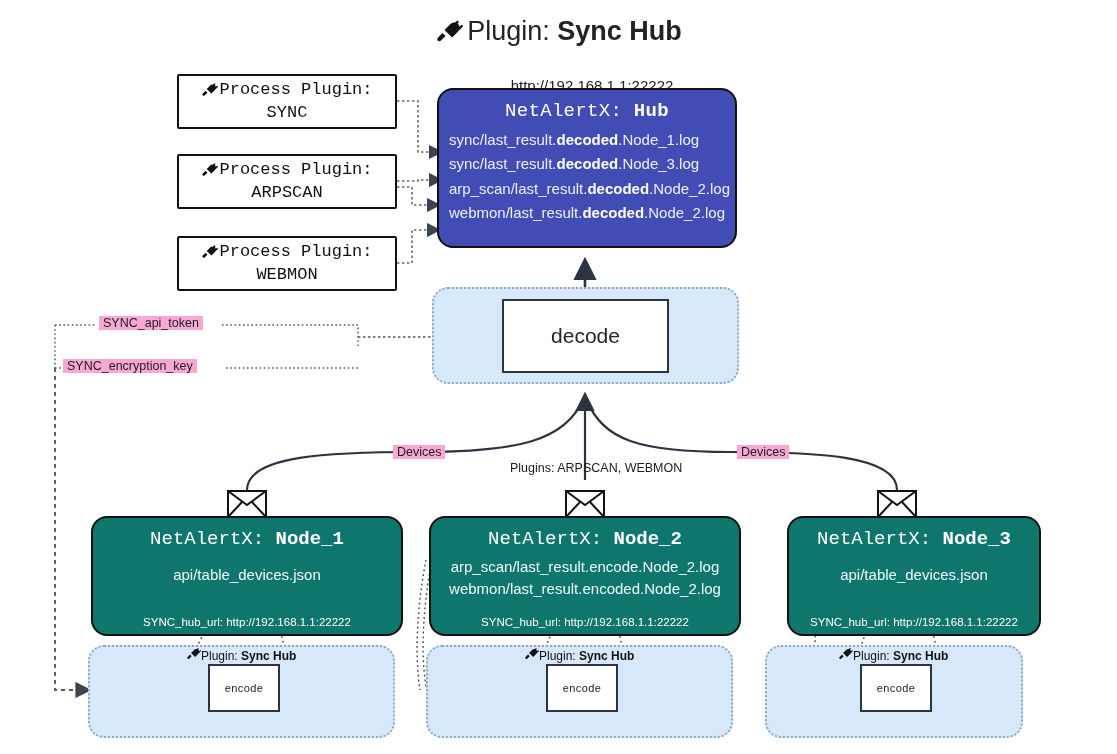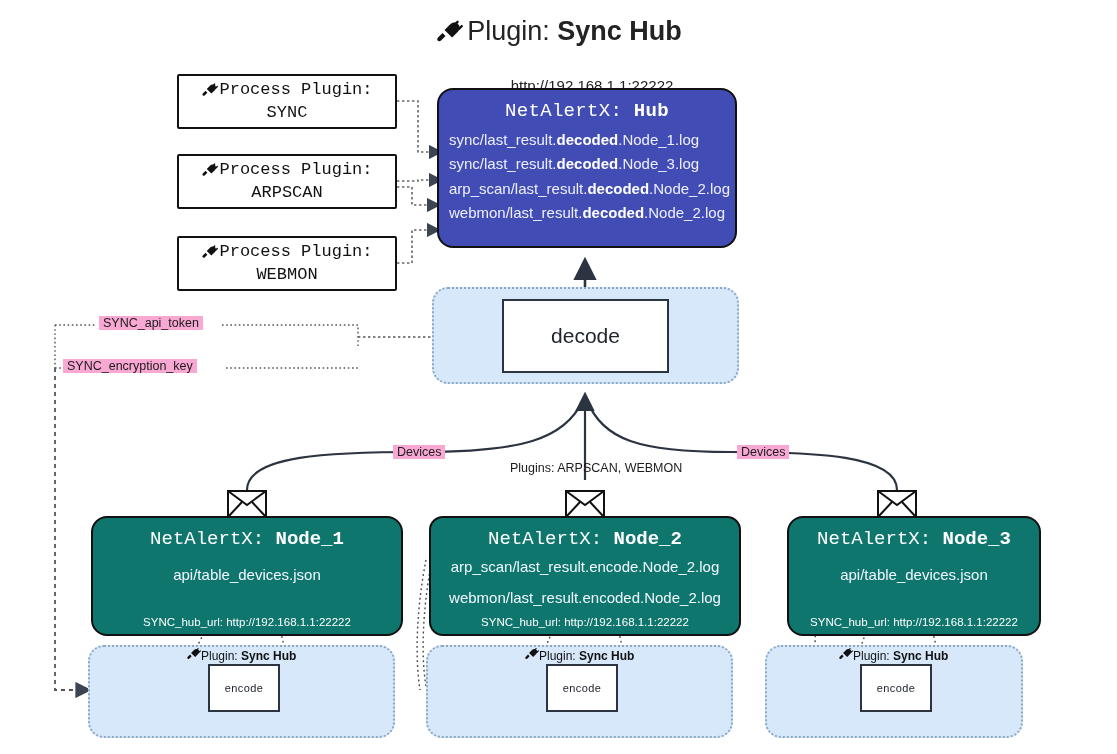--- a/index.html
+++ b/index.html
@@ -231,7 +231,7 @@
     <div class="n-foot">SYNC_hub_url: http://192.168.1.1:22222</div>
   </div>
 
-  <div class="box node" style="left:429px;top:516px;width:312px;height:120px;border-radius:14px;">
+  <div class="box node" style="left:429px;top:516px;width:312px;height:120px;">
     <div class="n-title">
       <span>NetAlertX: </span><b>Node_2</b>
     </div>

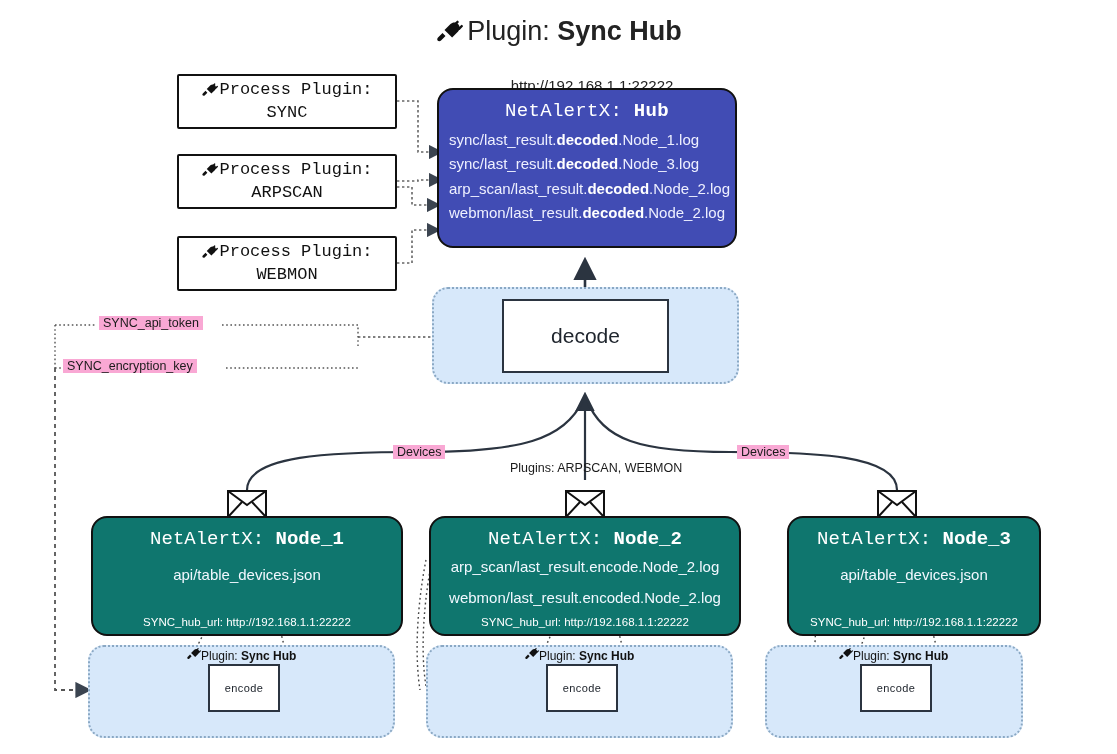--- a/index.html
+++ b/index.html
@@ -236,7 +236,7 @@
       <span>NetAlertX: </span><b>Node_2</b>
     </div>
     <div class="n-line" style="margin-top:8px;">arp_scan/last_result.encode.Node_2.log</div>
-    <div class="n-line" style="margin-top:14px;">webmon/last_result.encoded.Node_2.log</div>
+    <div class="n-line" style="margin-top:5px;">webmon/last_result.encoded.Node_2.log</div>
     <div class="n-foot">SYNC_hub_url: http://192.168.1.1:22222</div>
   </div>
 

